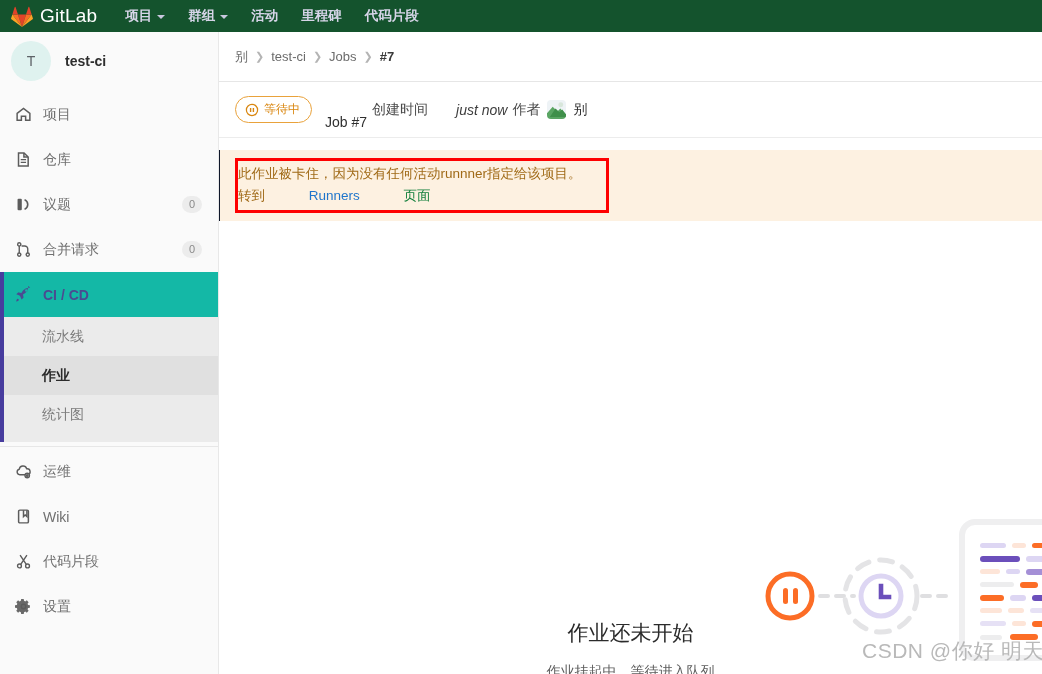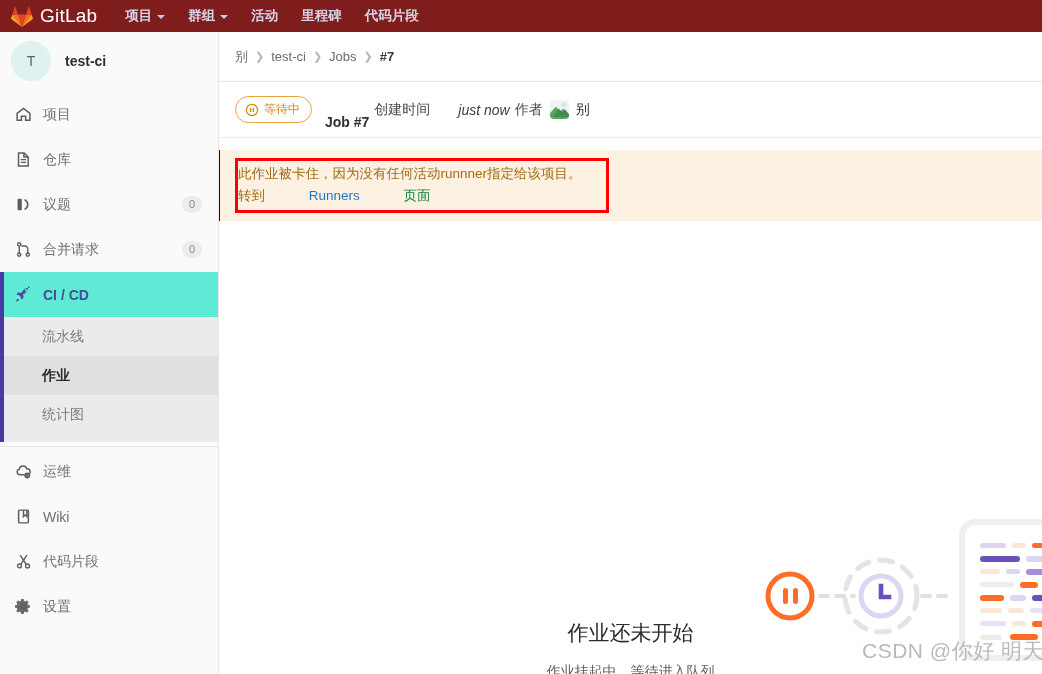--- a/index.html
+++ b/index.html
@@ -13,7 +13,7 @@
   
   .topnav {
     position: absolute; left: 0; top: 0; width: 1042px; height: 32px;
-    background: #7f1d1d; display: flex; align-items: center;
+    background: #14532d; display: flex; align-items: center;
   }
   .logo-wrap { display: flex; align-items: center; margin-left: 11px; }
   .tanuki { width: 22px; height: 21px; display: block; }

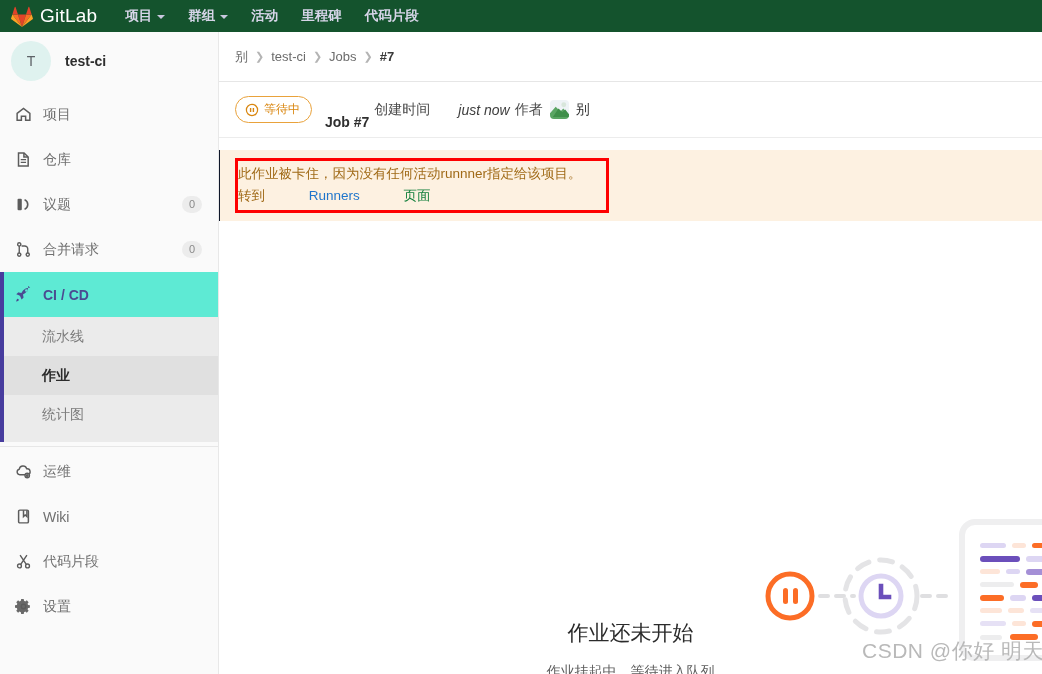--- a/index.html
+++ b/index.html
@@ -112,7 +112,7 @@
   }
   .badge-ico { width: 14px; height: 14px; display: block; }
   .job-title { font-size: 14px; color: #2f2f2f; display: flex; align-items: center; gap: 5px; }
-  .job-title b { font-weight: bold; margin-top: 24px; }
+  .job-title b { font-weight: normal; margin-top: 24px; }
   .job-title .muted { color: #4b4b4b; }
   .job-title i { font-style: italic; color: #3d3d3d; margin-left: 23px; }
   .user-avatar {

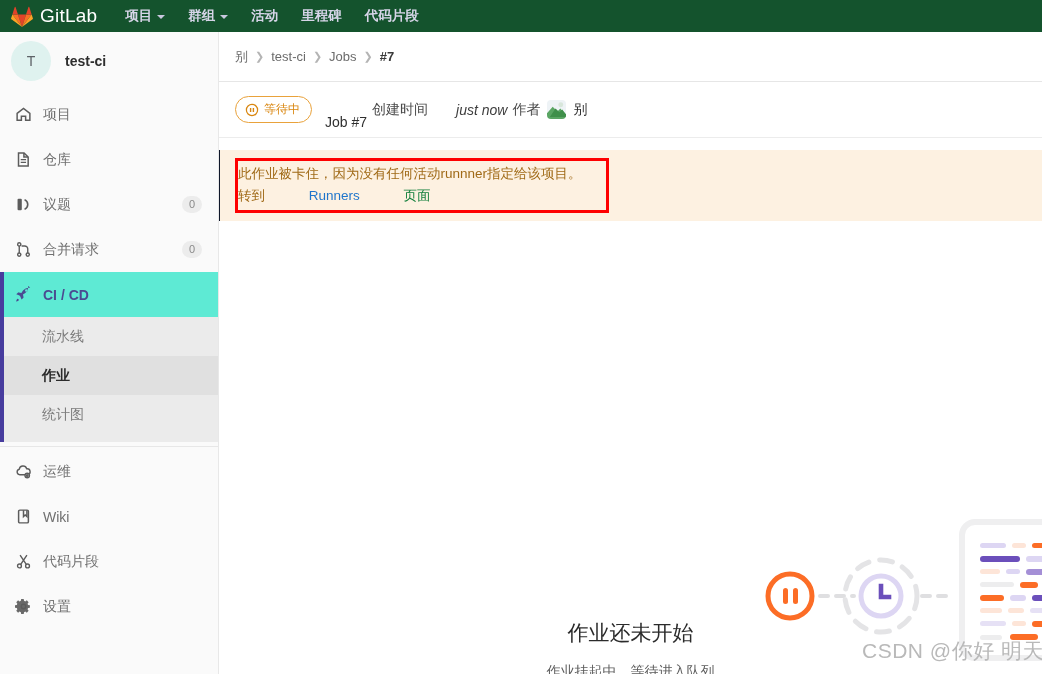--- a/index.html
+++ b/index.html
@@ -66,7 +66,7 @@
     border-radius: 9px; font-size: 11px; padding: 1px 7px; line-height: 15px;
   }
 
-  .section-active { background: #5eead4; align-items: center; }
+  .section-active { background: #14b8a6; align-items: center; }
   .section-active::before {
     content: ""; position: absolute; left: 0; top: 0; bottom: 0; width: 4px;
     background: #473c9e;

